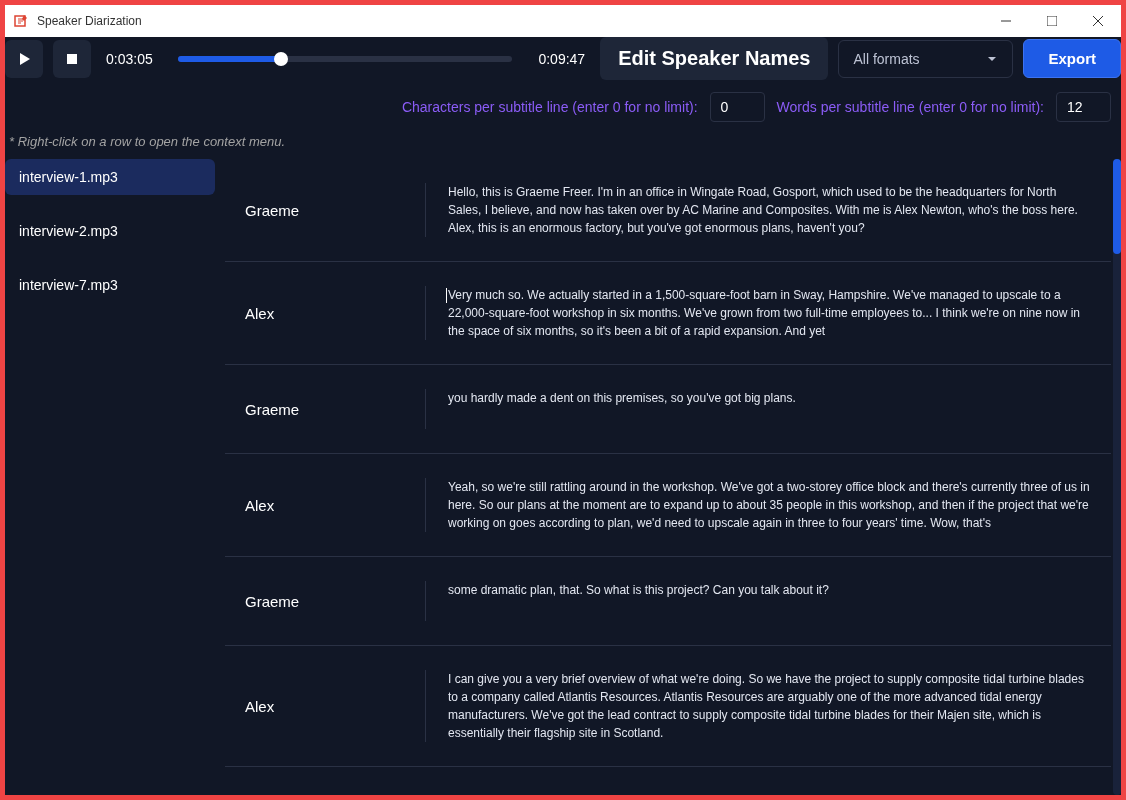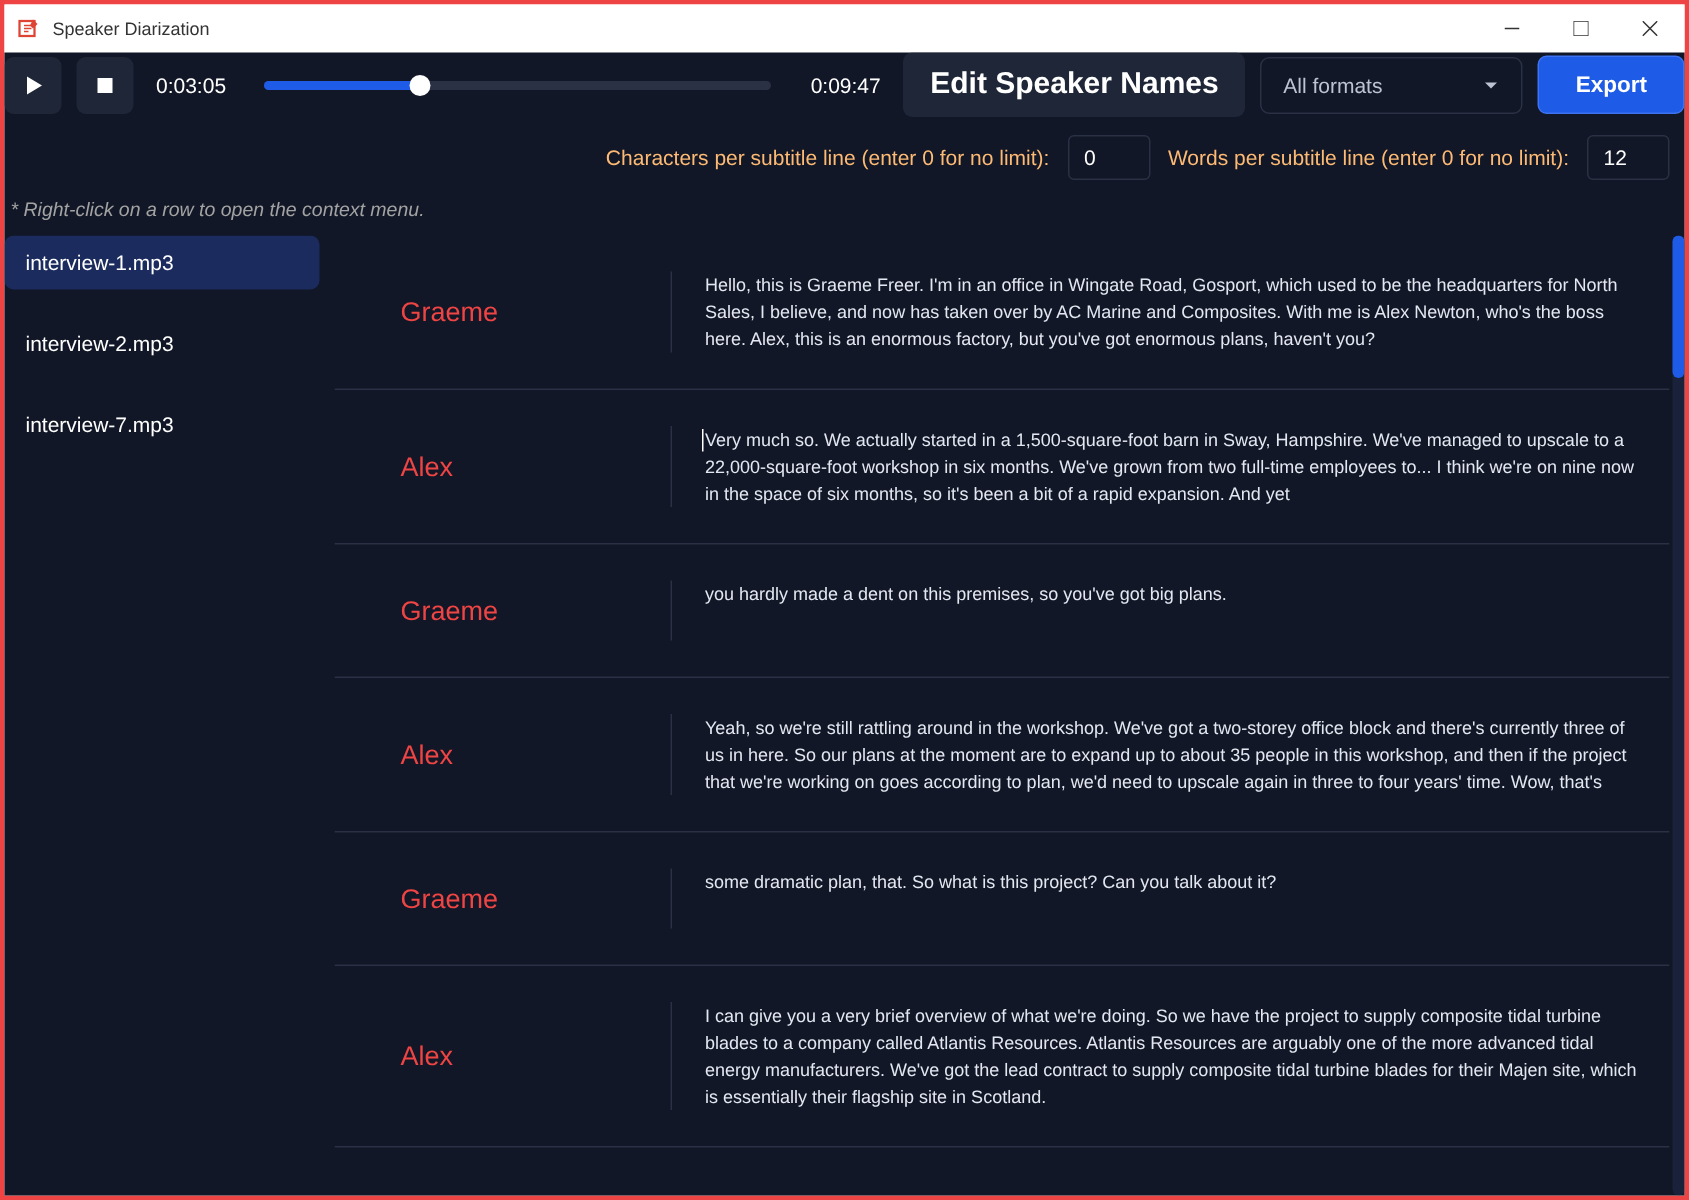--- a/index.html
+++ b/index.html
@@ -4,7 +4,7 @@
   <style>
     * { margin: 0; padding: 0; box-sizing: border-box; }
     body { font-family: 'Segoe UI', Arial, sans-serif; background: #f0f0f0; font-size: 14px; }
-    .window { width: 1126px; height: 800px; background: #fff; display: flex; flex-direction: column; border: 3px solid #ef4444; }
+    .window { width: 1126px; height: 800px; background: #fff; display: flex; flex-direction: column; border: 5px solid #ef4444; }
     
     .titlebar { height: 32px; background: #fff; display: flex; align-items: center; padding: 0 0 0 8px; }
     .titlebar-icon { width: 16px; height: 16px; margin-right: 8px; }

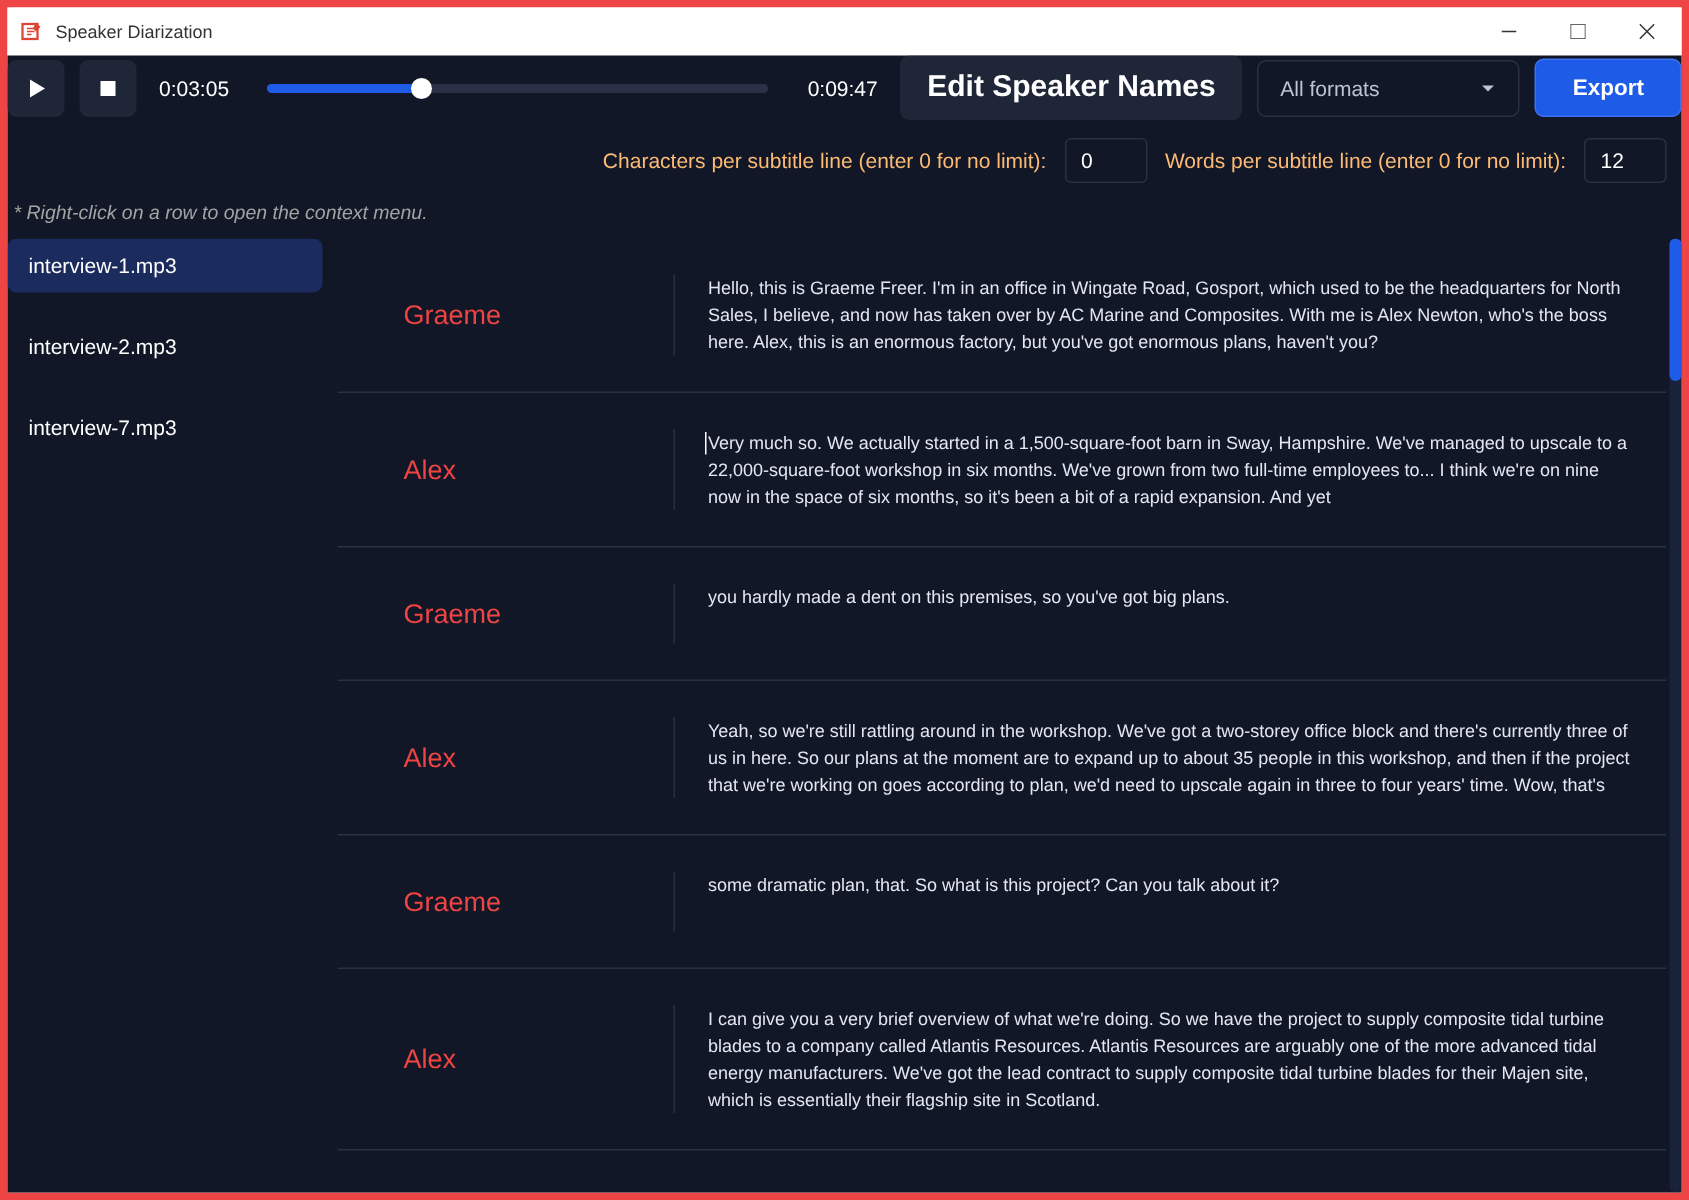--- a/index.html
+++ b/index.html
@@ -30,7 +30,7 @@
     .export { padding: 10px 24px; background: #1e5be6; color: #ffffff; font-weight: 700; border-radius: 6px; font-size: 15px; border: 1px solid #3d73f0; cursor: pointer; }
     
     .subtitle-opts { display: flex; justify-content: flex-end; align-items: center; gap: 12px; margin-bottom: 12px; padding-right: 10px; }
-    .subtitle-opts .lbl { color: #fdba74; font-size: 14px; }
+    .subtitle-opts .lbl { color: #8b5cf6; font-size: 14px; }
     .num-input { width: 55px; padding: 6px 10px; background: transparent; border: 1px solid #2a3144; color: #fff; border-radius: 4px; font-size: 14px; }
     
     .hint { color: #a3a3a3; font-style: italic; font-size: 13px; margin-bottom: 10px; padding-left: 4px; }

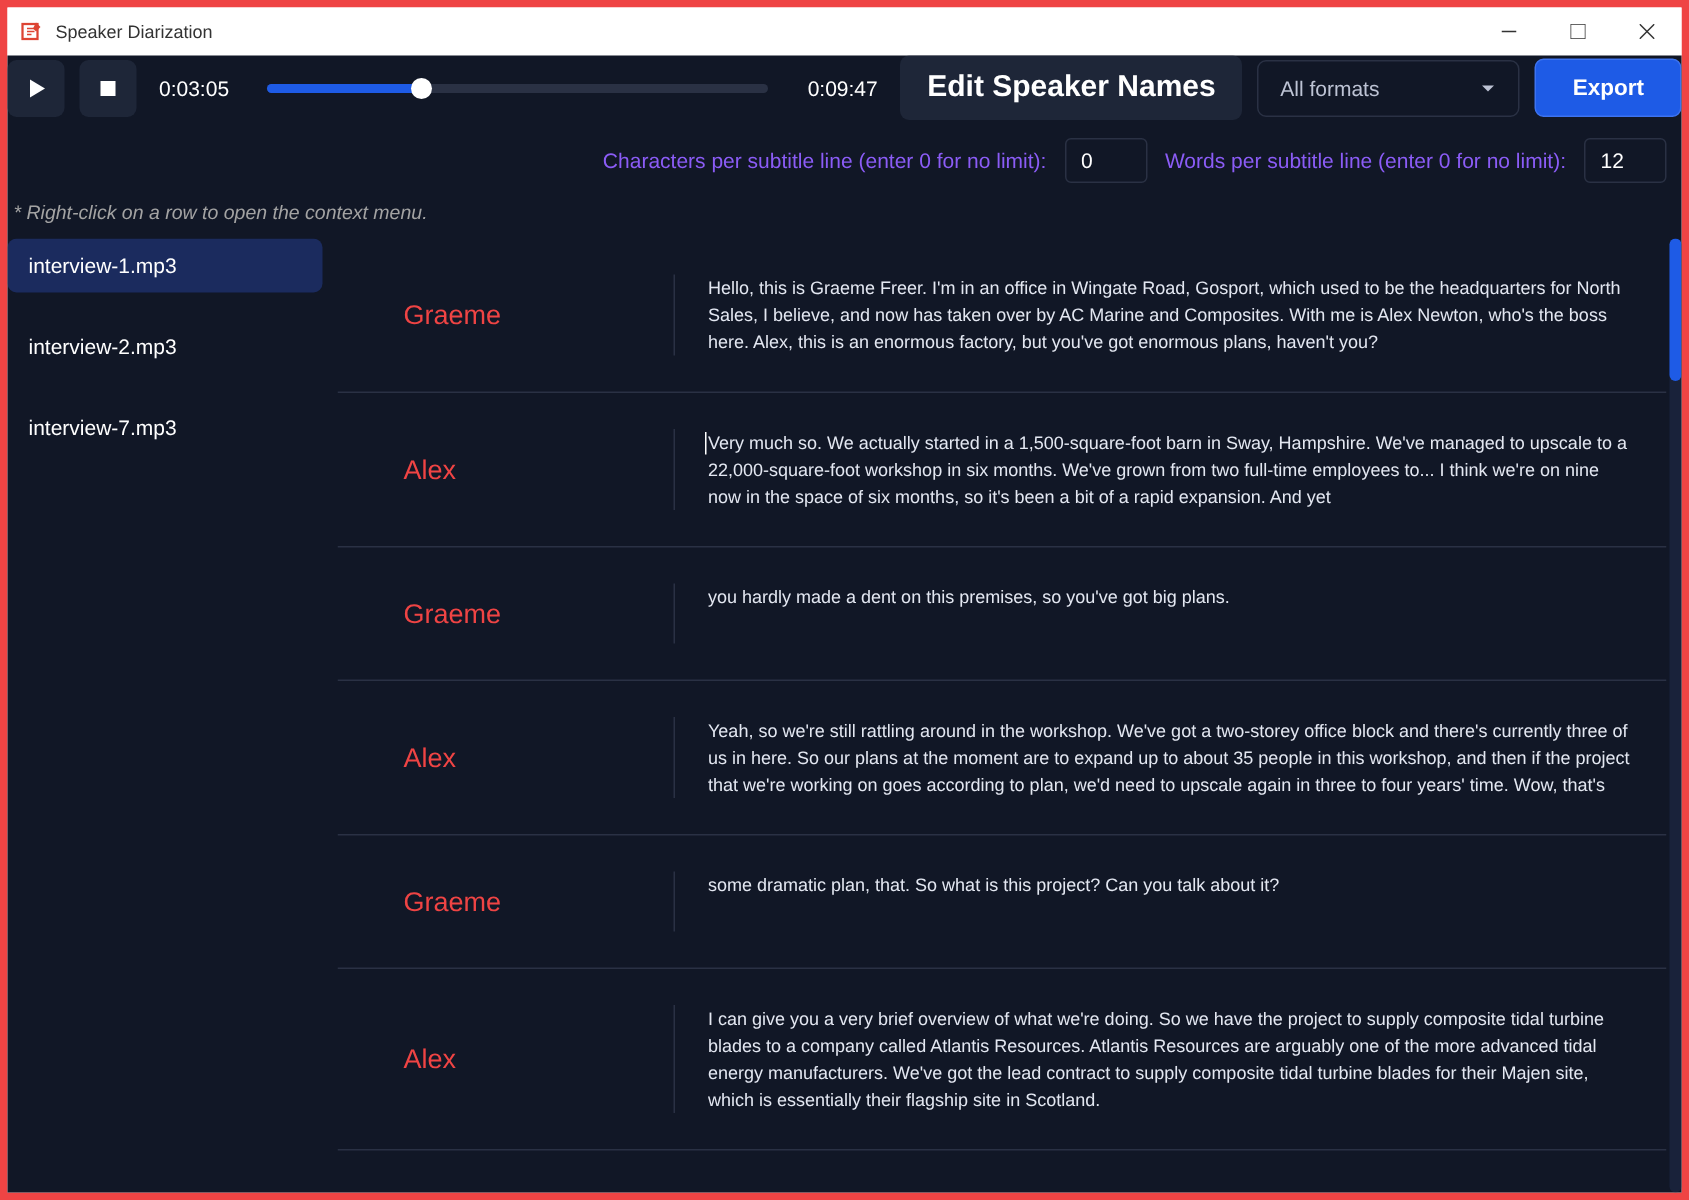--- a/index.html
+++ b/index.html
@@ -43,7 +43,7 @@
     .transcript-wrap { flex: 1; position: relative; overflow: hidden; display: flex; }
     .transcript { flex: 1; overflow-y: auto; display: flex; flex-direction: column; }
     .seg { display: flex; padding: 24px 20px; border-bottom: 1px solid #2a3144; }
-    .seg-speaker { width: 180px; color: #ef4444; font-size: 18px; flex-shrink: 0; display: flex; align-items: center; margin-left: 24px; }
+    .seg-speaker { width: 180px; color: #ffffff; font-size: 15px; flex-shrink: 0; display: flex; align-items: center; }
     .seg-divider { width: 1px; background: #2a3144; margin-right: 22px; flex-shrink: 0; align-self: stretch; min-height: 40px; }
     .seg-text { color: #e3e7f1; font-size: 12px; line-height: 1.5; flex: 1; }
     .seg-text.editing { position: relative; }

